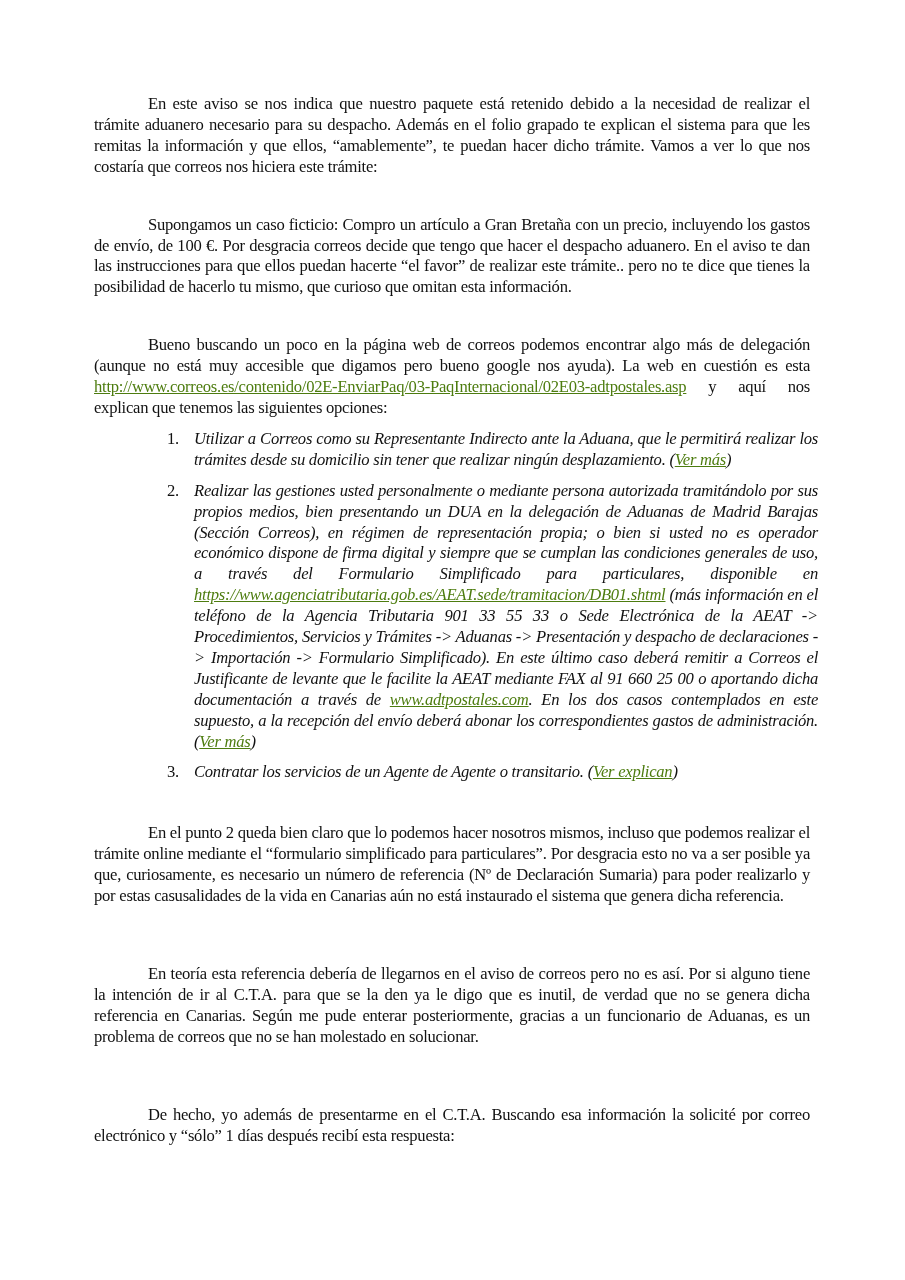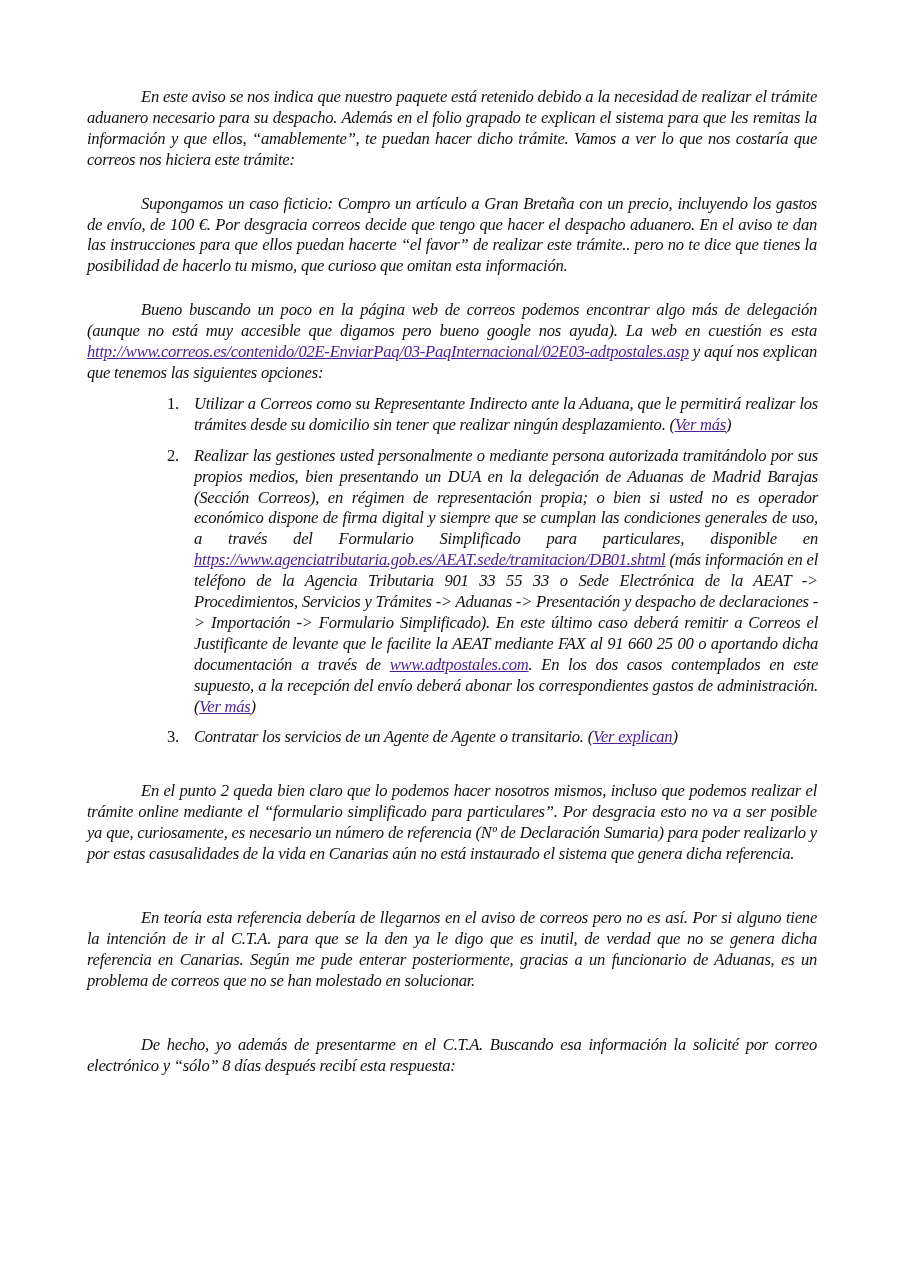--- a/index.html
+++ b/index.html
@@ -10,7 +10,7 @@
     font-size: 16.6px; line-height: 20.9px; color: #111111;
     letter-spacing: -0.25px;
   }
-  p { margin: 1px; text-align: justify; text-indent: 54px; font-style: italic; }
+  p { margin: 8px; text-align: justify; text-indent: 54px; }
   .gap-a { height: 21px; }
   .gap-b { height: 21px; }
   .gap-c { height: 41px; }

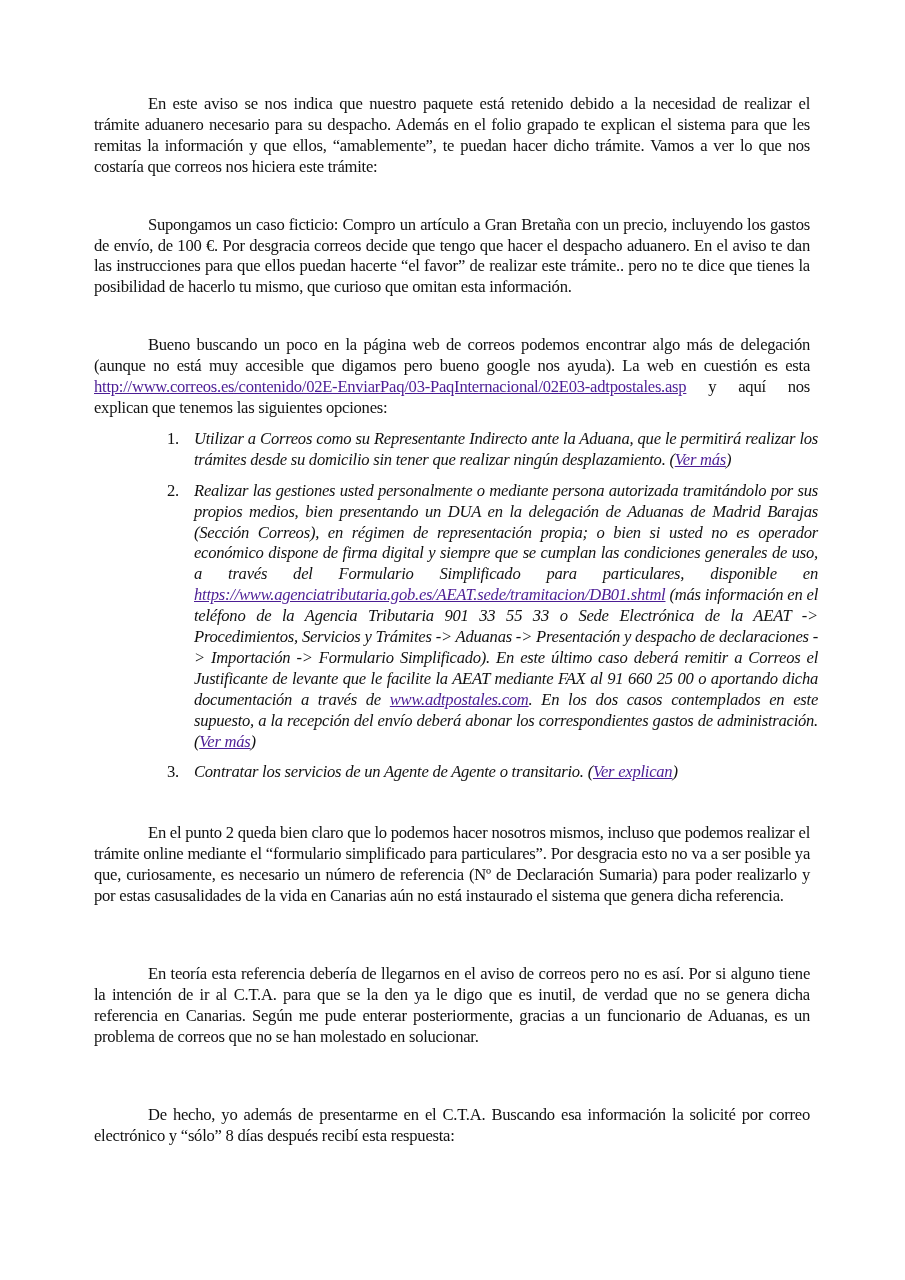--- a/index.html
+++ b/index.html
@@ -14,7 +14,7 @@
   .gap-a { height: 21px; }
   .gap-b { height: 21px; }
   .gap-c { height: 41px; }
-  a { color: #4c1d95; text-decoration: underline; }
+  a { color: #4d7c0f; text-decoration: underline; }
   ol { margin: 0; padding: 0; list-style: none; }
   ol li { position: relative; padding-left: 108px; font-style: italic; text-align: justify; margin-bottom: 10px; }
   ol li .num { position: absolute; left: 81px; top: 0; font-style: normal; }

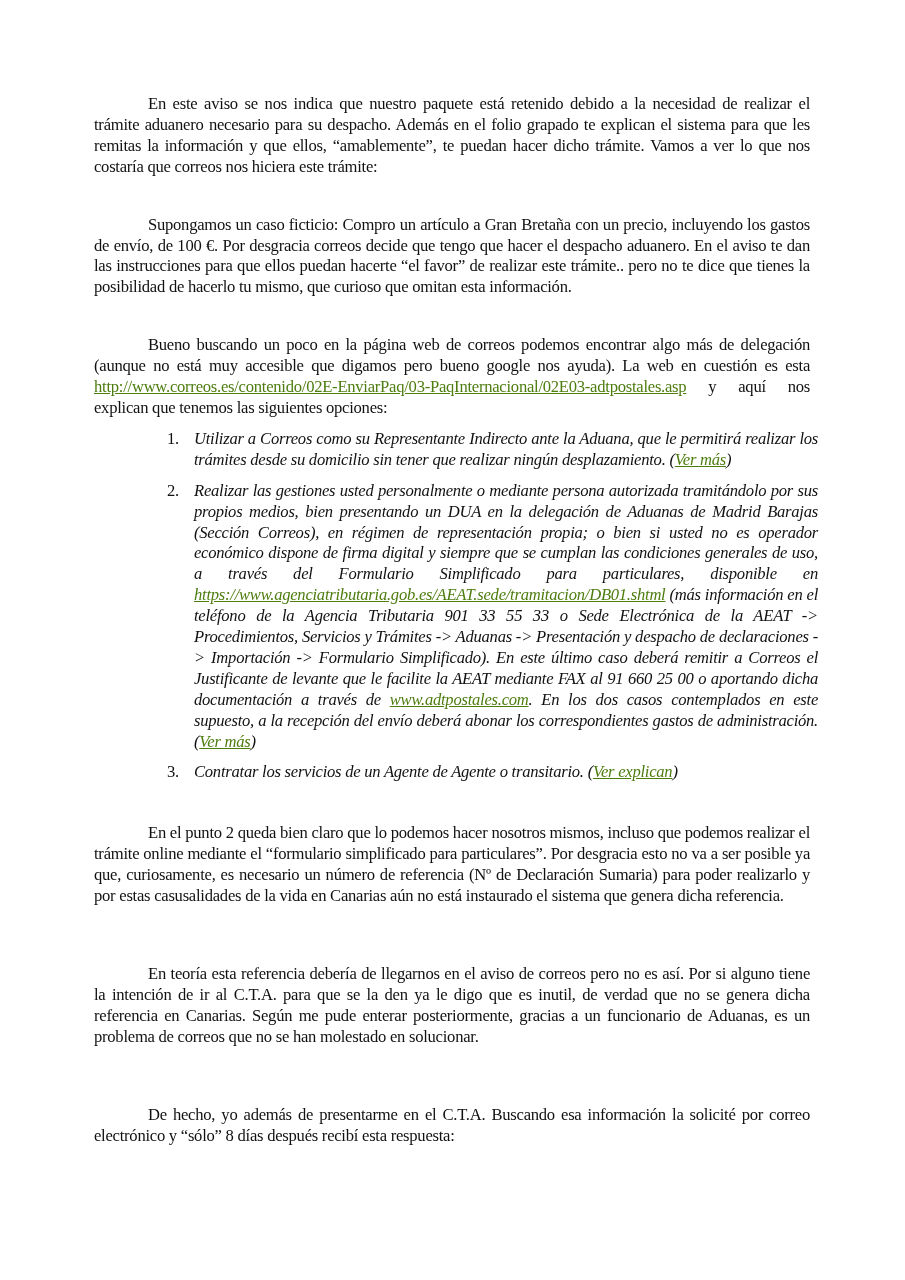--- a/index.html
+++ b/index.html
@@ -57,7 +57,7 @@
   <p>En teoría esta referencia debería de llegarnos en el aviso de correos pero no es así. Por si alguno tiene la intención de ir al C.T.A. para que se la den ya le digo que es inutil, de verdad que no se genera dicha referencia en Canarias. Según me pude enterar posteriormente, gracias a un funcionario de Aduanas, es un problema de correos que no se han molestado en solucionar.</p>
   <div class="gap-c"></div>
 
-  <p>De hecho, yo además de presentarme en el C.T.A. Buscando esa información la solicité por correo electrónico y “sólo” 8 días después recibí esta respuesta:</p>
+  <p>De hecho, yo además de presentarme en el C.T.A. Buscando esa información la solicité por correo electrónico y “sólo” 1 días después recibí esta respuesta:</p>
 </div>
 
 </body></html>

